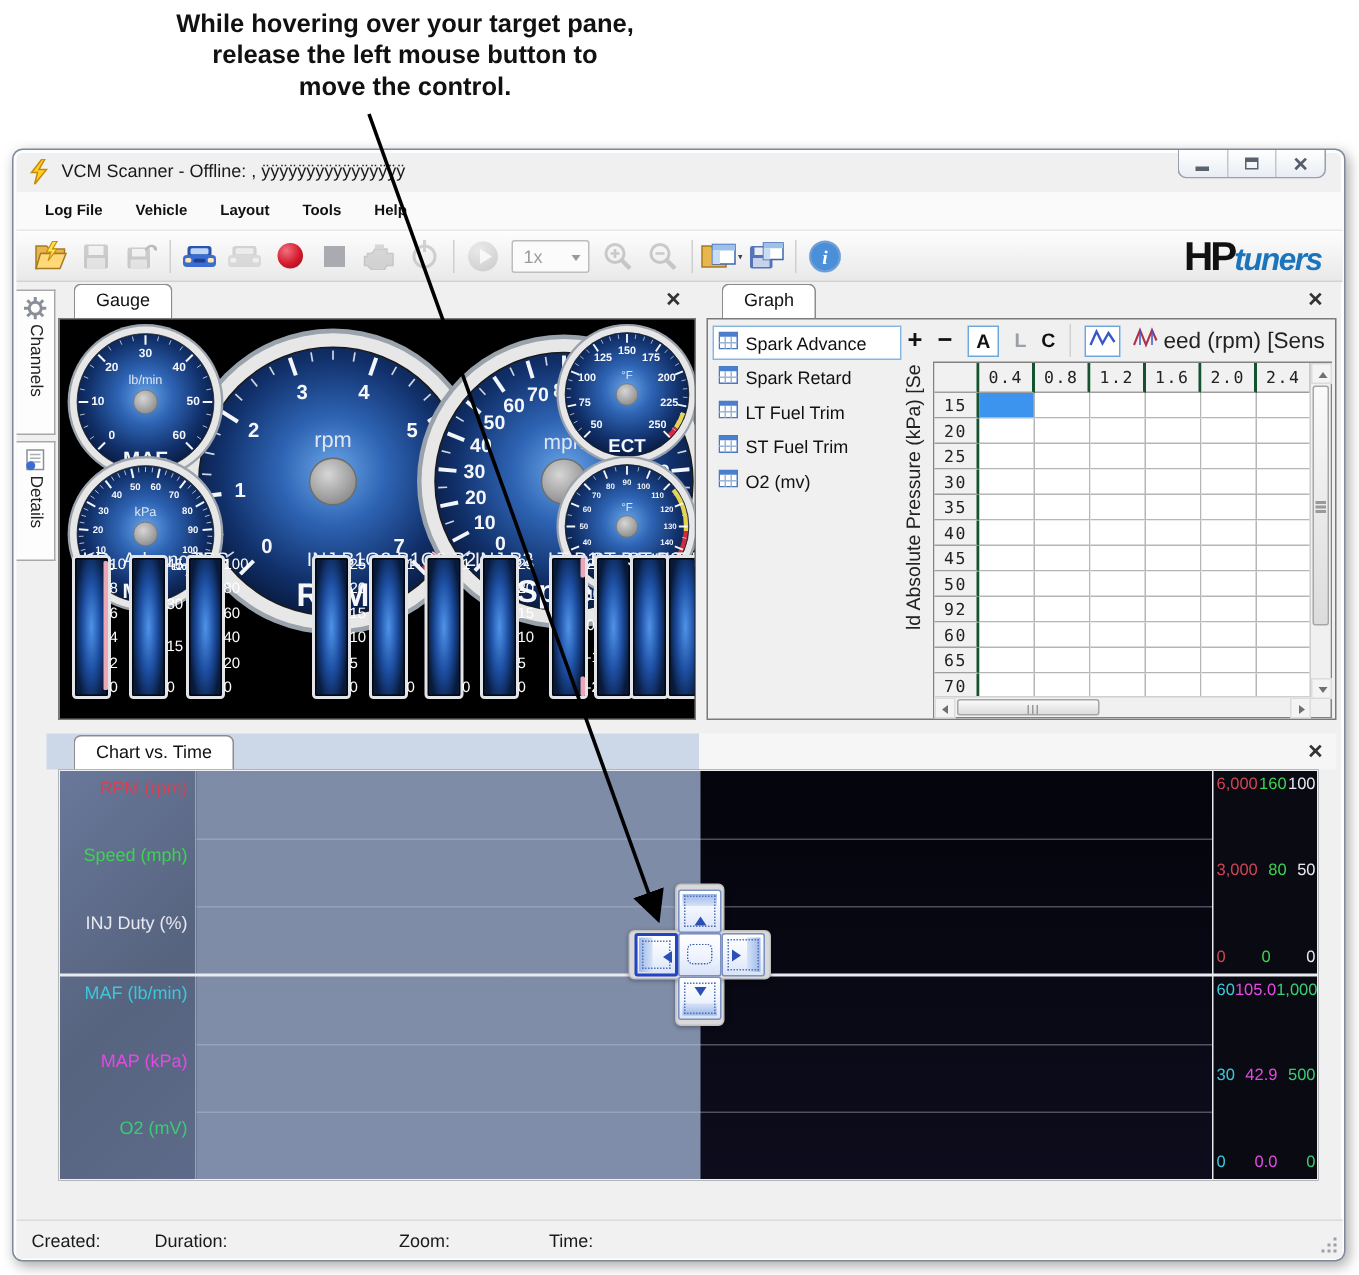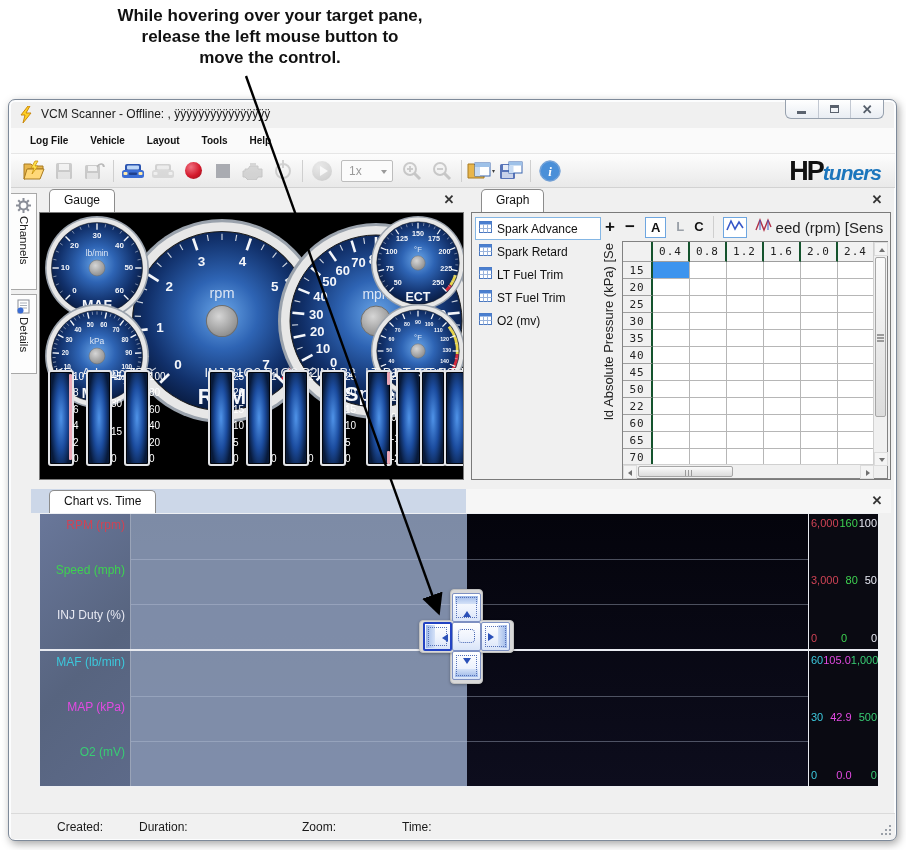--- a/index.html
+++ b/index.html
@@ -997,7 +997,7 @@
           <div class="gt-cell" style="left: 141px; top: 139px; width: 37px; height: 17px;"></div>
           <div class="gt-cell" style="left: 178px; top: 139px; width: 37px; height: 17px;"></div>
           <div class="gt-cell" style="left: 215px; top: 139px; width: 37px; height: 17px;"></div>
-          <div class="gt-head" style="left: 0px; top: 156px; width: 30px; height: 17px; position: absolute;">22</div>
+          <div class="gt-head" style="left: 0px; top: 156px; width: 30px; height: 17px; position: absolute;">92</div>
           <div class="gt-cell" style="left: 30px; top: 156px; width: 37px; height: 17px;"></div>
           <div class="gt-cell" style="left: 67px; top: 156px; width: 37px; height: 17px;"></div>
           <div class="gt-cell" style="left: 104px; top: 156px; width: 37px; height: 17px;"></div>

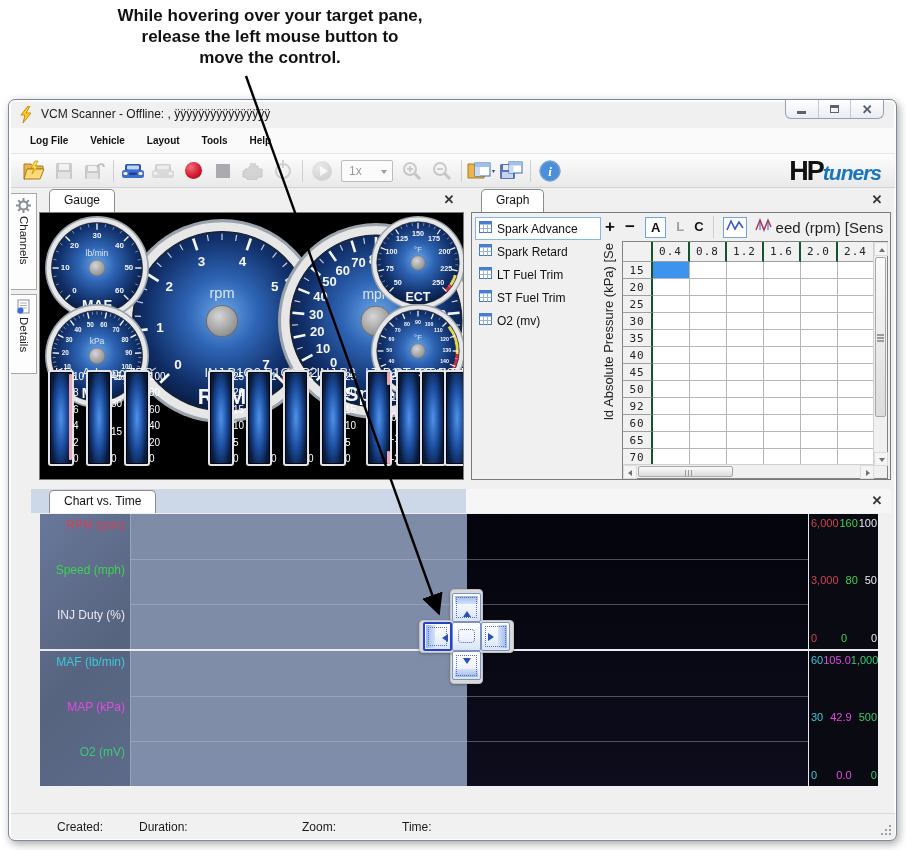--- a/index.html
+++ b/index.html
@@ -138,7 +138,7 @@
 
   
   #statusbar { position:absolute; left:2px; top:713px; width:884px; height:26px; background:#f1f1f1; border-top:1px solid #dadada; }
-  .status-label { position:absolute; top:6px; font-size:12px; color:#1a1a1a;margin-left:36px; }
+  .status-label { position:absolute; top:6px; font-size:12px; color:#1a1a1a; }
   #resize-grip { position:absolute; right:4px; bottom:4px; width:10px; height:10px; }
   #resize-grip i { position:absolute; width:2px; height:2px; background:#9aa0a8; }
 </style>

